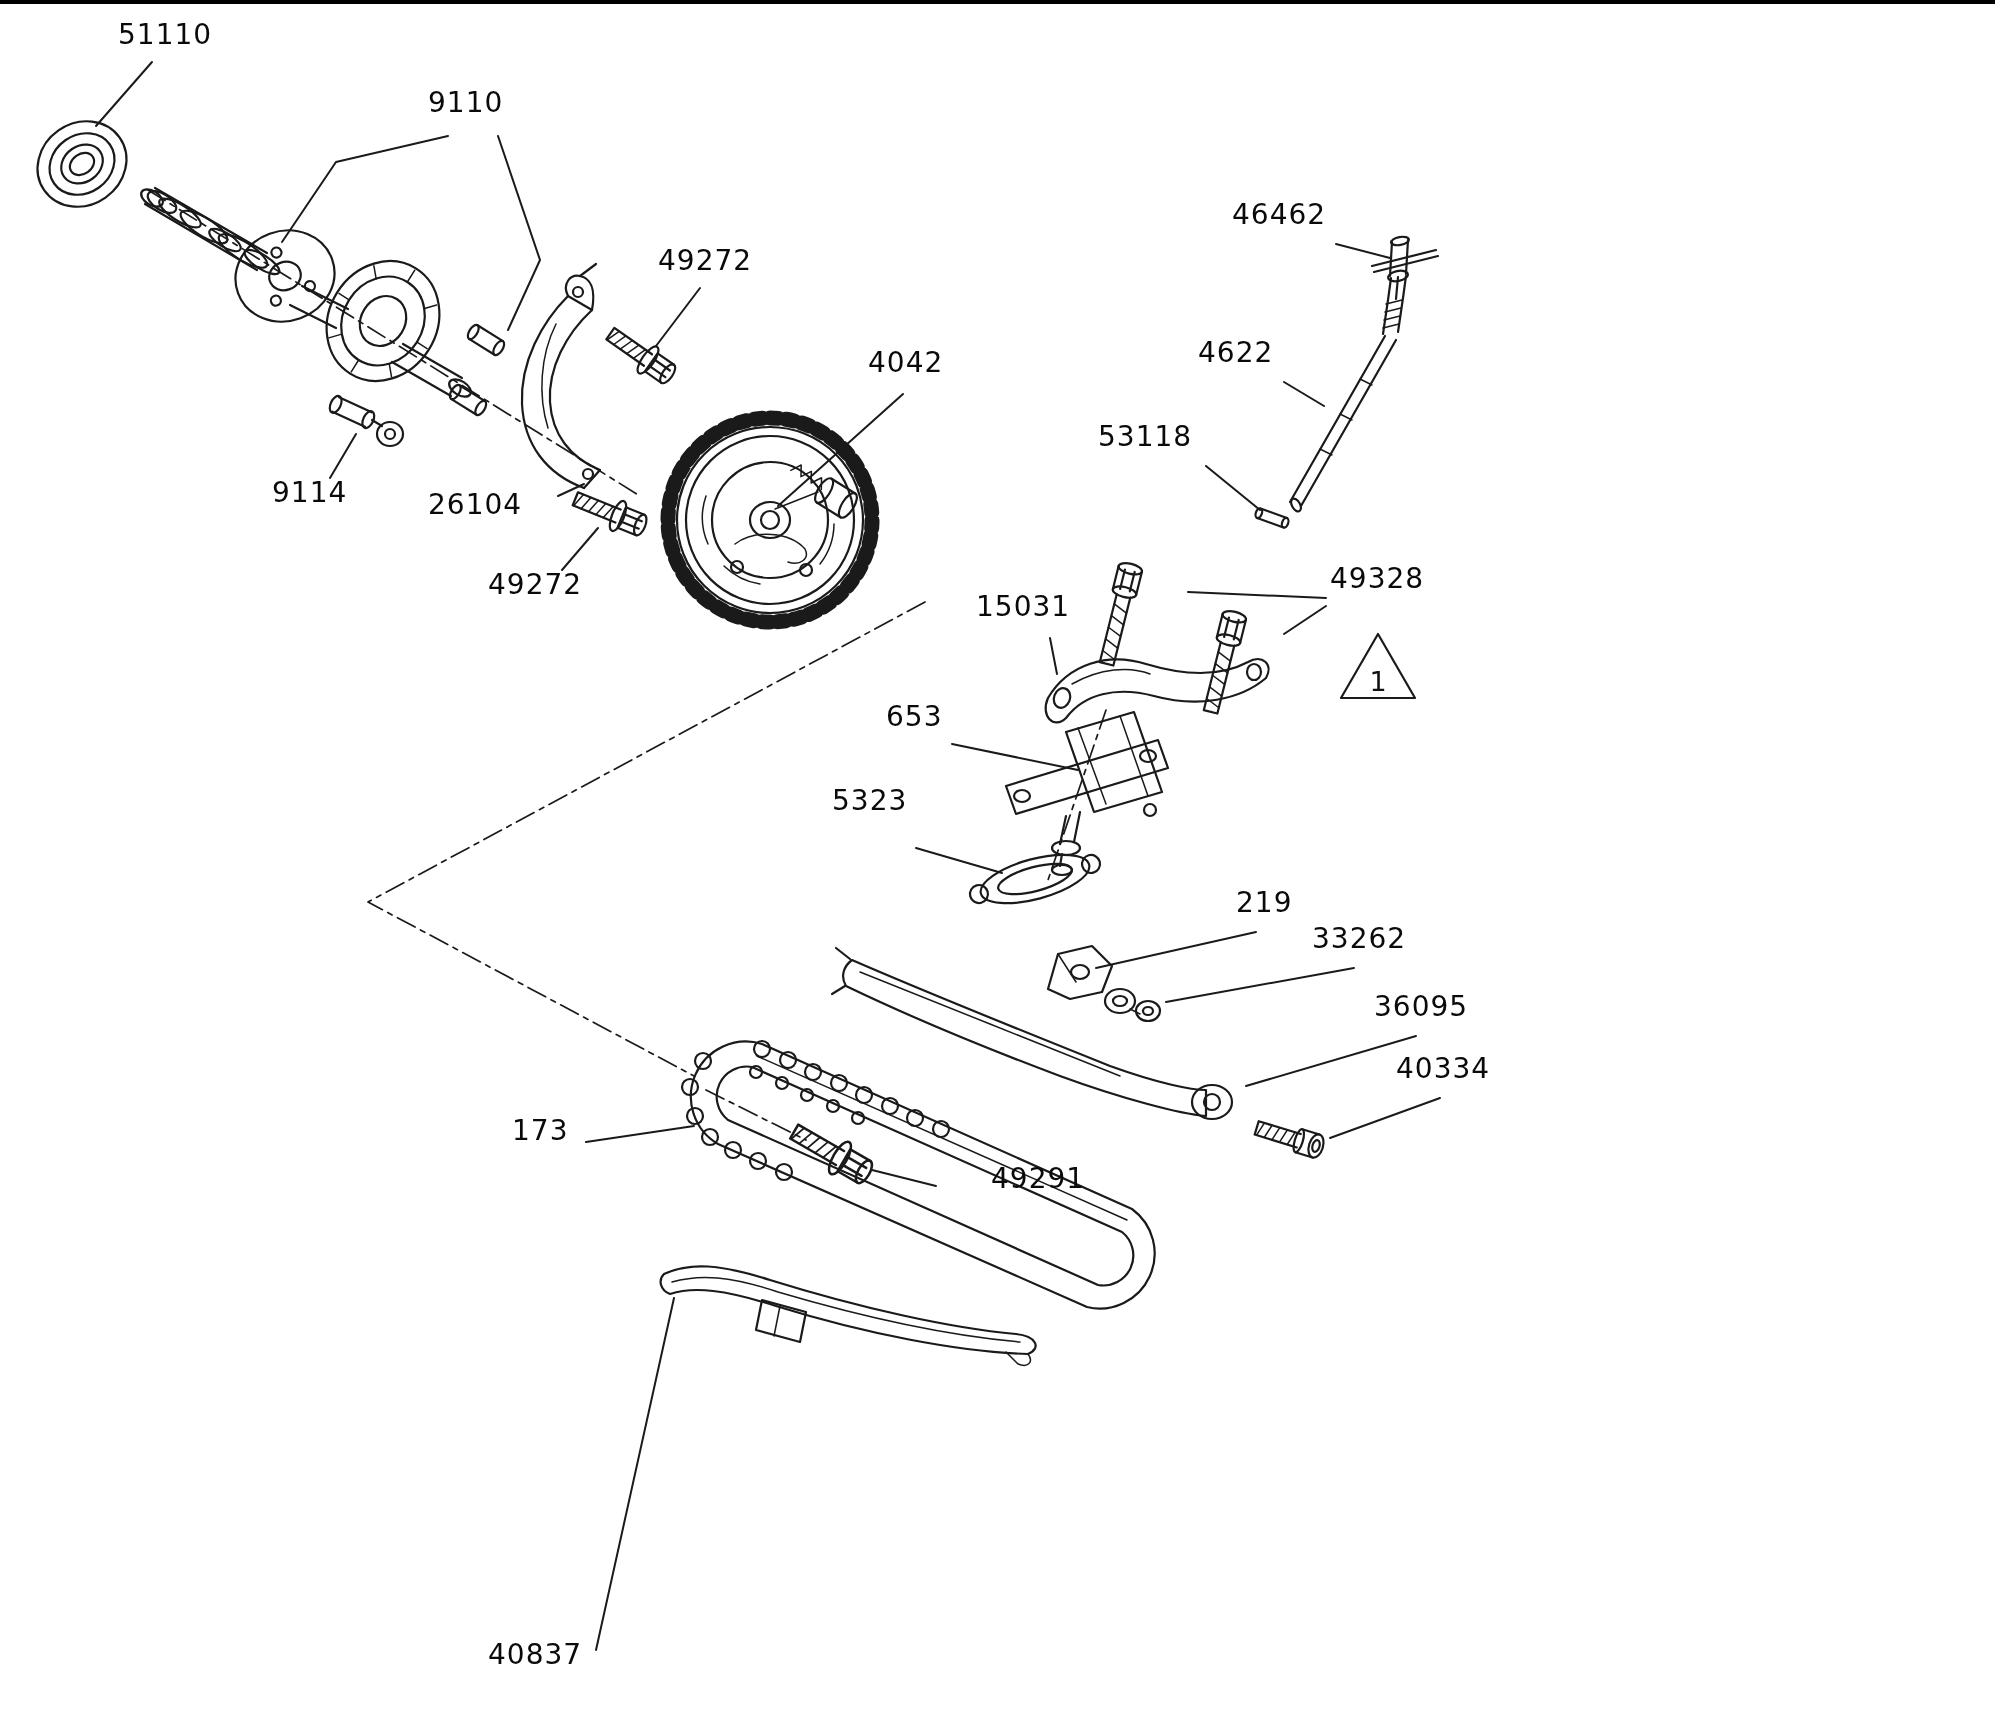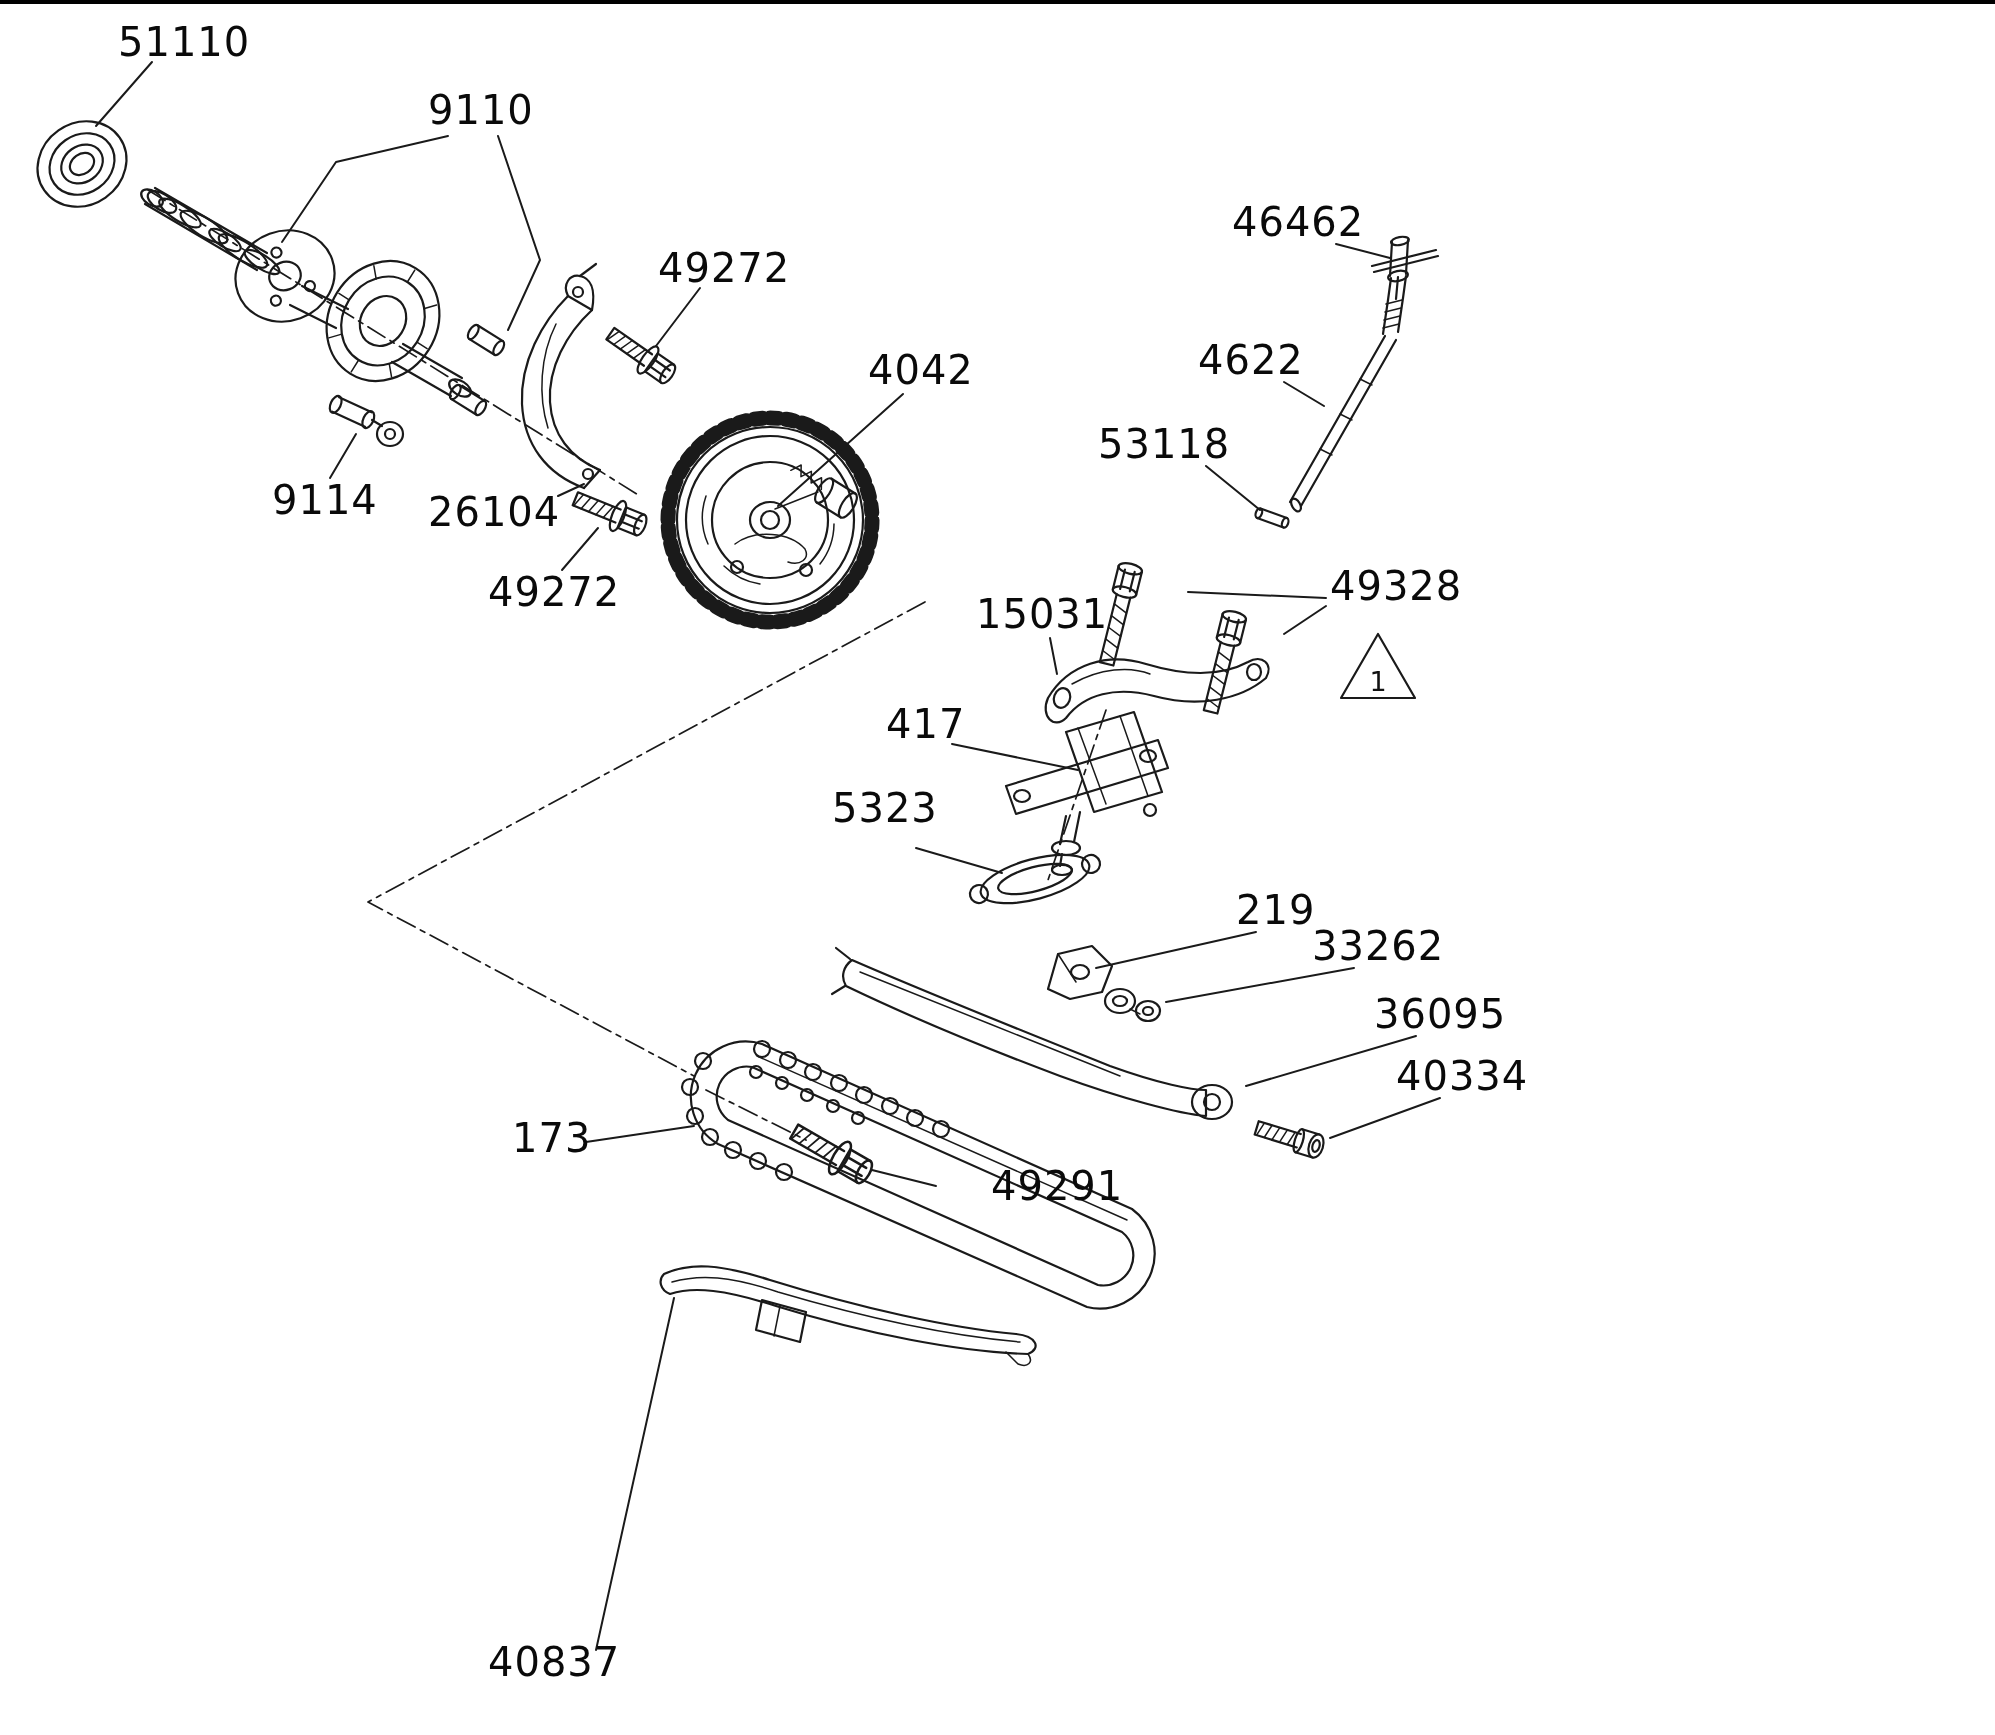--- a/index.html
+++ b/index.html
@@ -13,7 +13,7 @@
   .leader { stroke-width:2; }
   .teeth { stroke:#1a1a1a; fill:none; stroke-width:15; stroke-dasharray:8.5 7.5; }
   .note-num { fill:#111111; stroke:none; font-family:"DejaVu Sans",sans-serif; font-size:27px; text-anchor:middle; }
-  .part-label { position:absolute; font-size:40px; color:#0a0a0a; letter-spacing:1px; white-space:nowrap; line-height:1.1; }
+  .part-label { position:absolute; font-size:28px; color:#0a0a0a; letter-spacing:1px; white-space:nowrap; line-height:1.1; }
 </style>
 </head>
 <body>

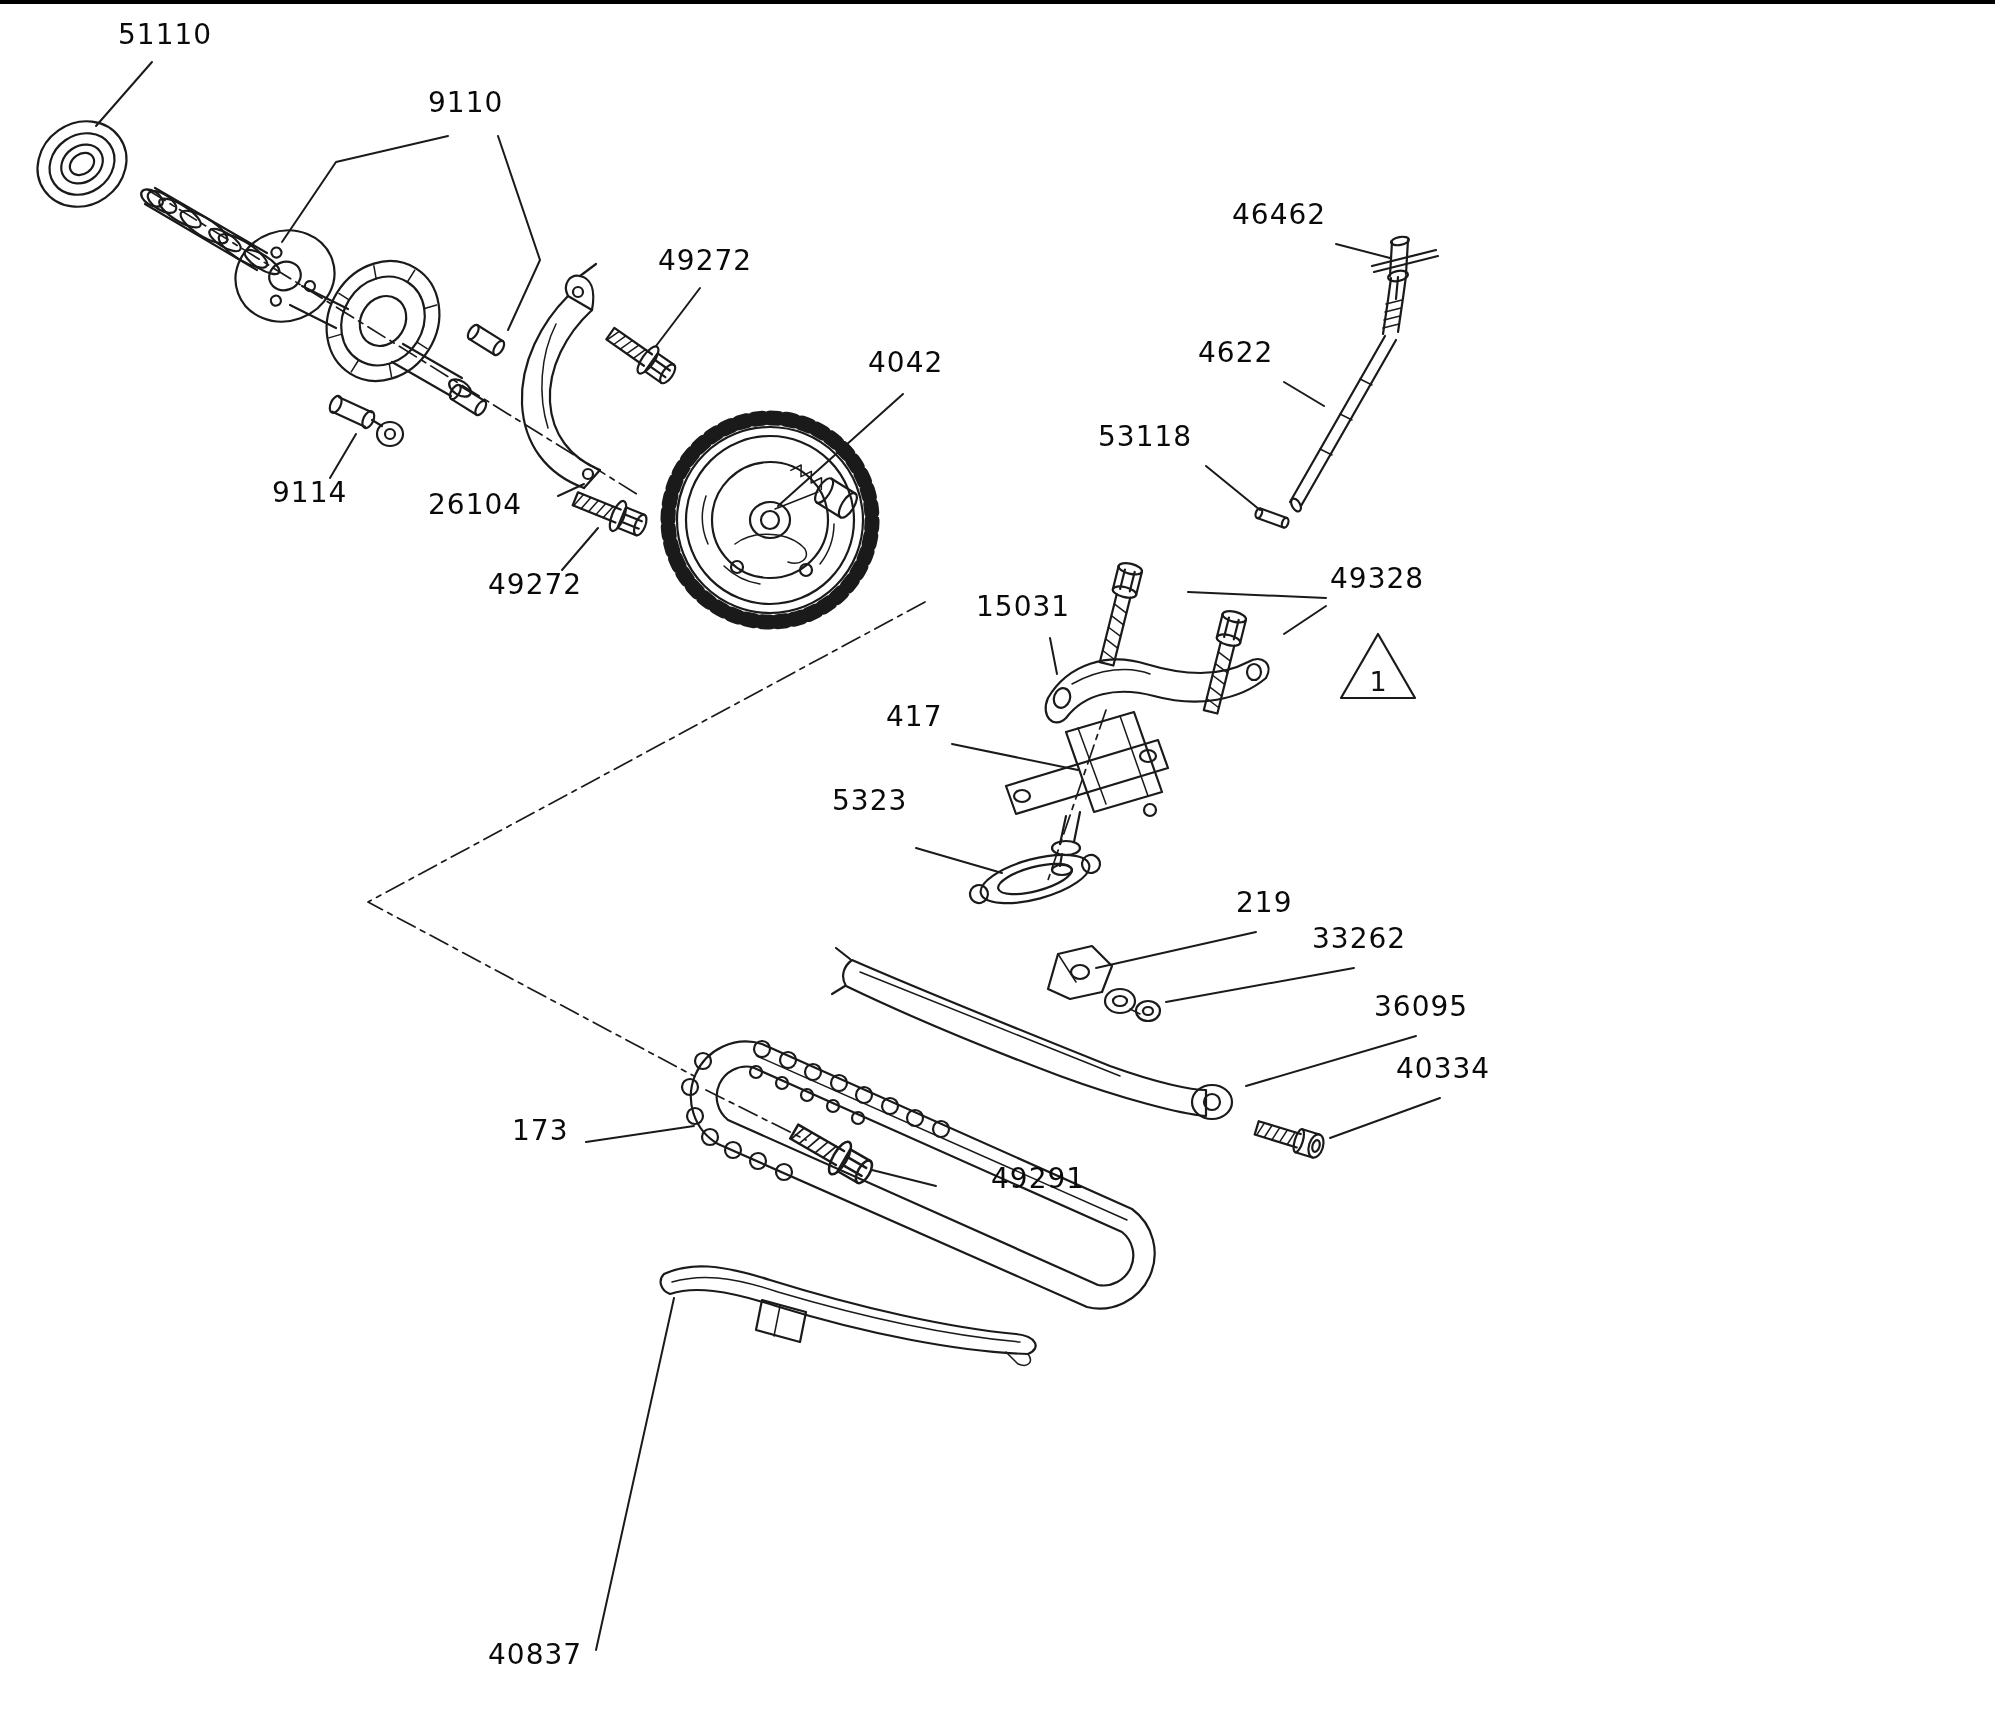--- a/index.html
+++ b/index.html
@@ -313,7 +313,7 @@
   <div class="part-label" style="left:1098px;top:418px">53118</div>
   <div class="part-label" style="left:1330px;top:560px">49328</div>
   <div class="part-label" style="left:976px;top:588px">15031</div>
-  <div class="part-label" style="left:886px;top:698px">417</div>
+  <div class="part-label" style="left:886px;top:698px">653</div>
   <div class="part-label" style="left:832px;top:782px">5323</div>
   <div class="part-label" style="left:1236px;top:884px">219</div>
   <div class="part-label" style="left:1312px;top:920px">33262</div>

